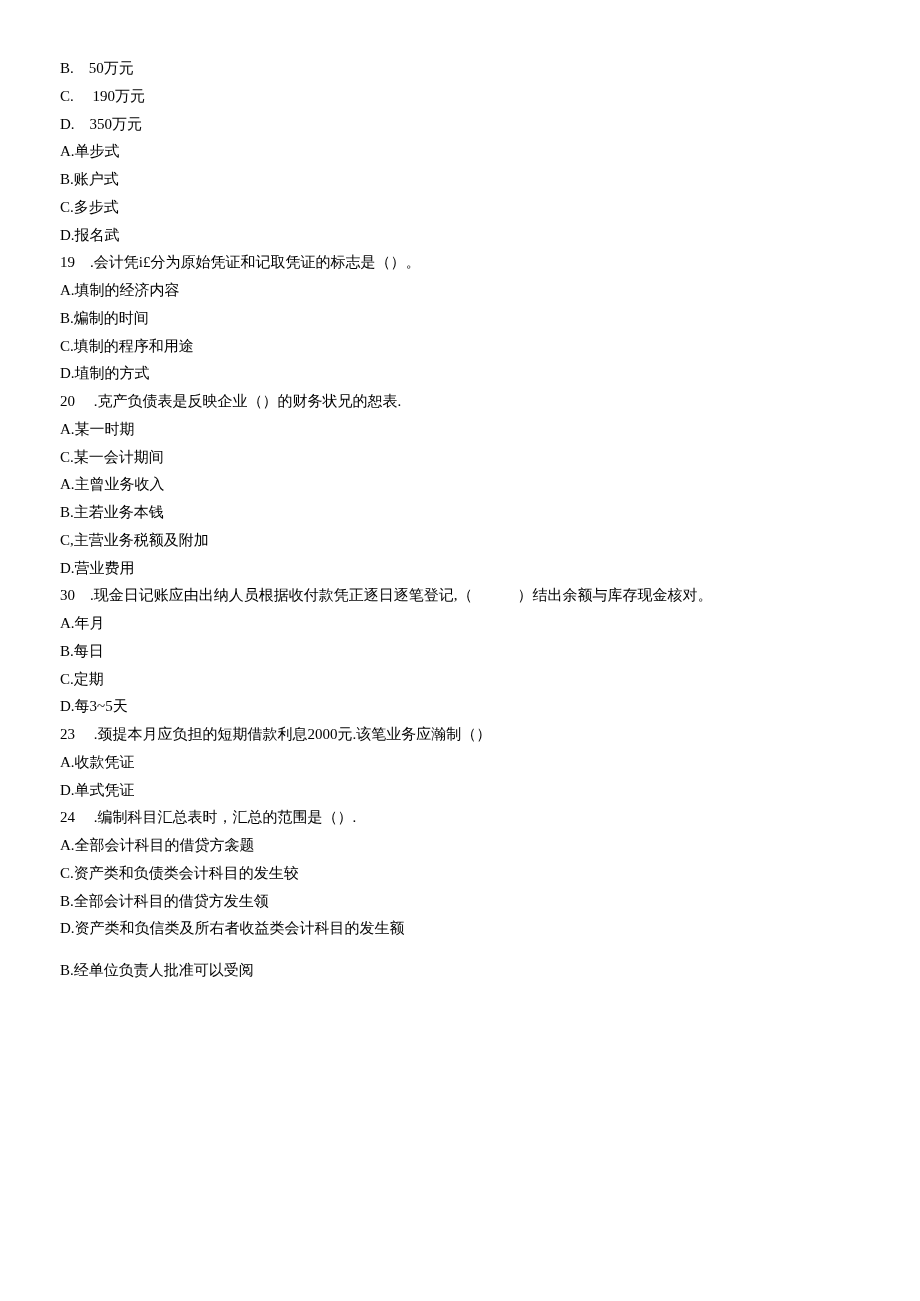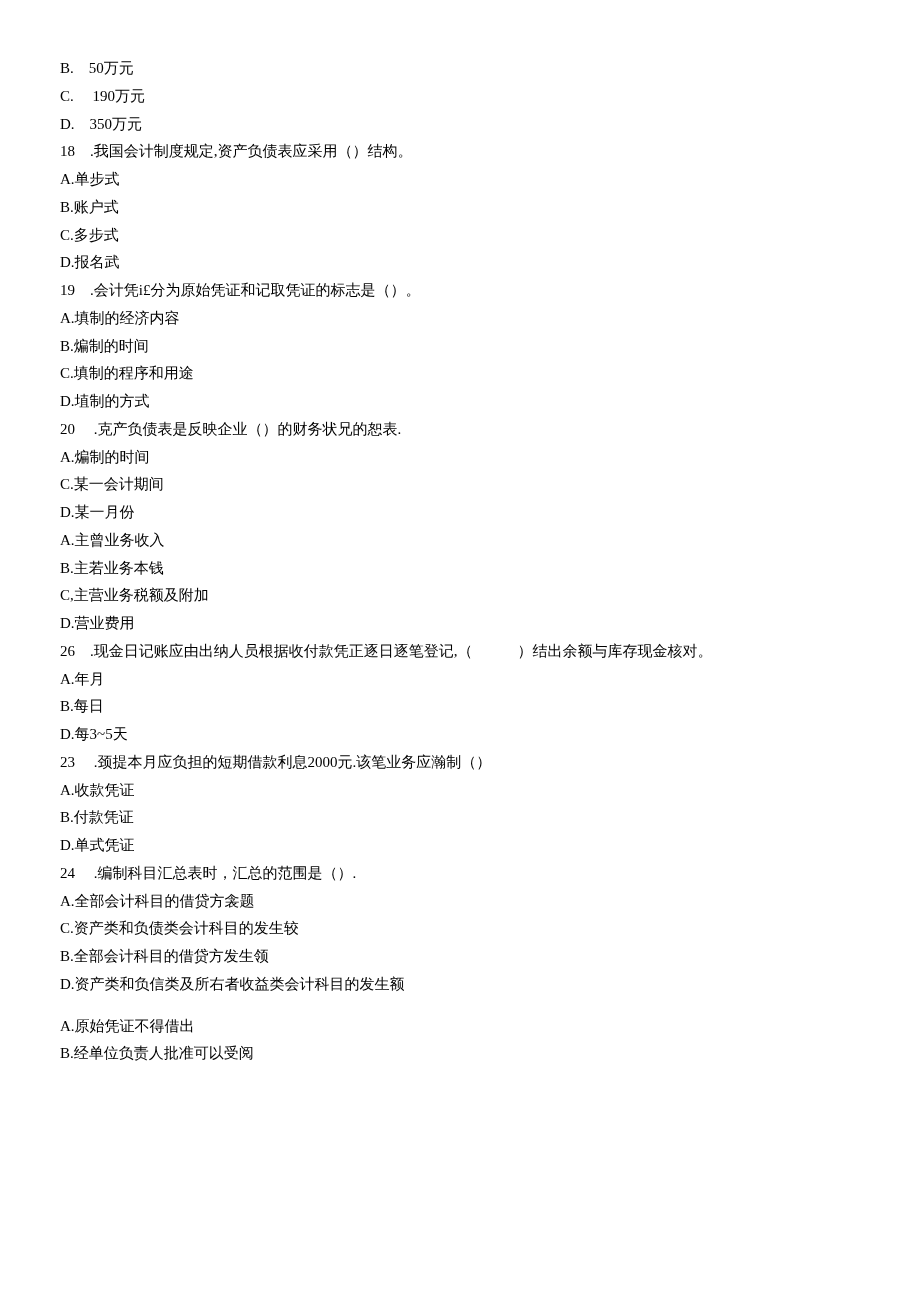--- a/index.html
+++ b/index.html
@@ -27,7 +27,6 @@
     <div class="line">B.　50万元</div>
     <div class="line">C.　 190万元</div>
     <div class="line">D.　350万元</div>
-    <div class="line">18　.我国会计制度规定,资产负债表应采用（）结构。</div>
     <div class="line">A.单步式</div>
     <div class="line">B.账户式</div>
     <div class="line">C.多步式</div>

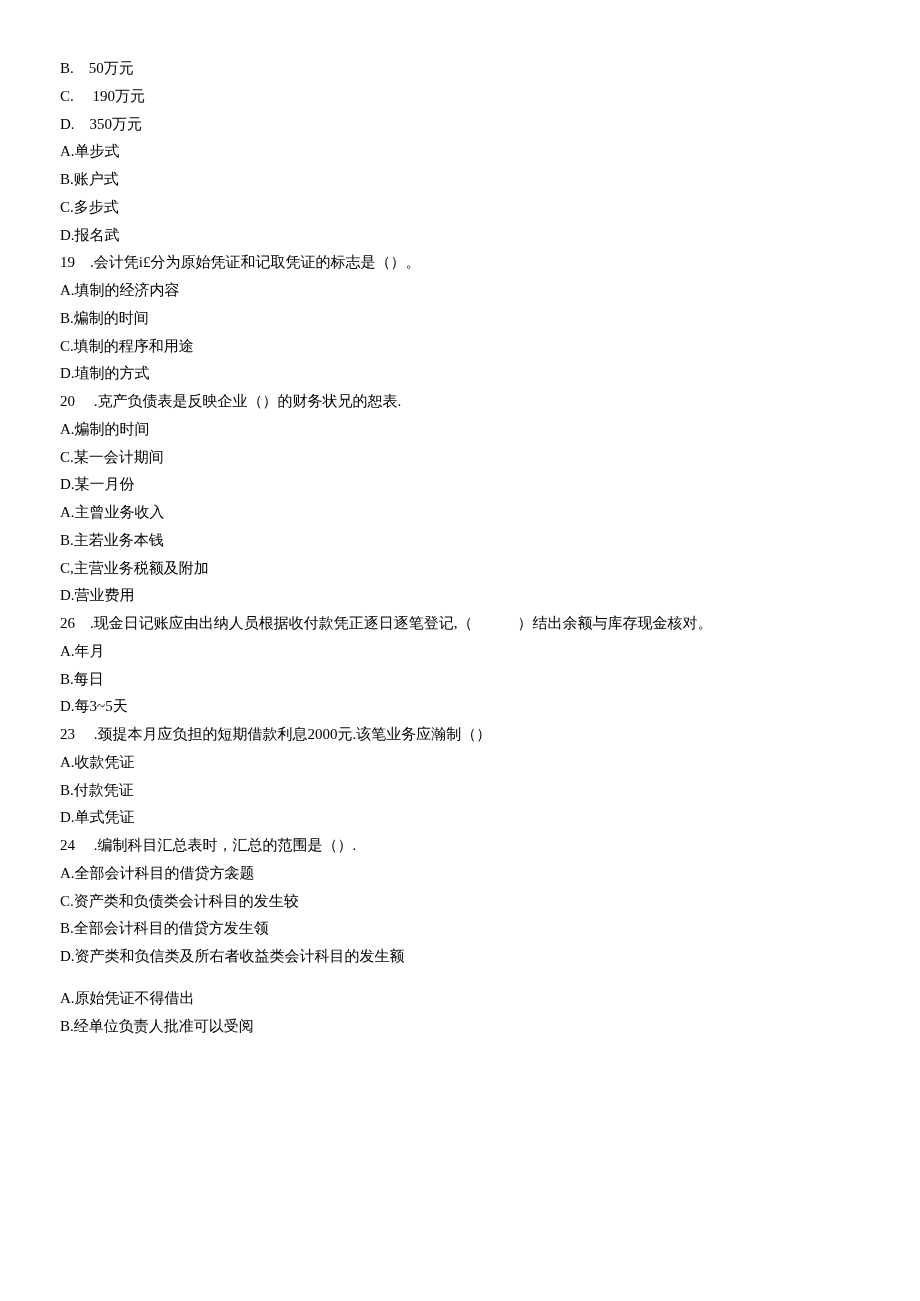--- a/index.html
+++ b/index.html
@@ -37,7 +37,7 @@
     <div class="line">C.填制的程序和用途</div>
     <div class="line">D.埴制的方式</div>
     <div class="line">20　 .克产负债表是反映企业（）的财务状兄的恕表.</div>
-    <div class="line">A.煸制的时间</div>
+    <div class="line">A.某一时期</div>
     <div class="line">C.某一会计期间</div>
     <div class="line">D.某一月份</div>
     <div class="line">A.主曾业务收入</div>

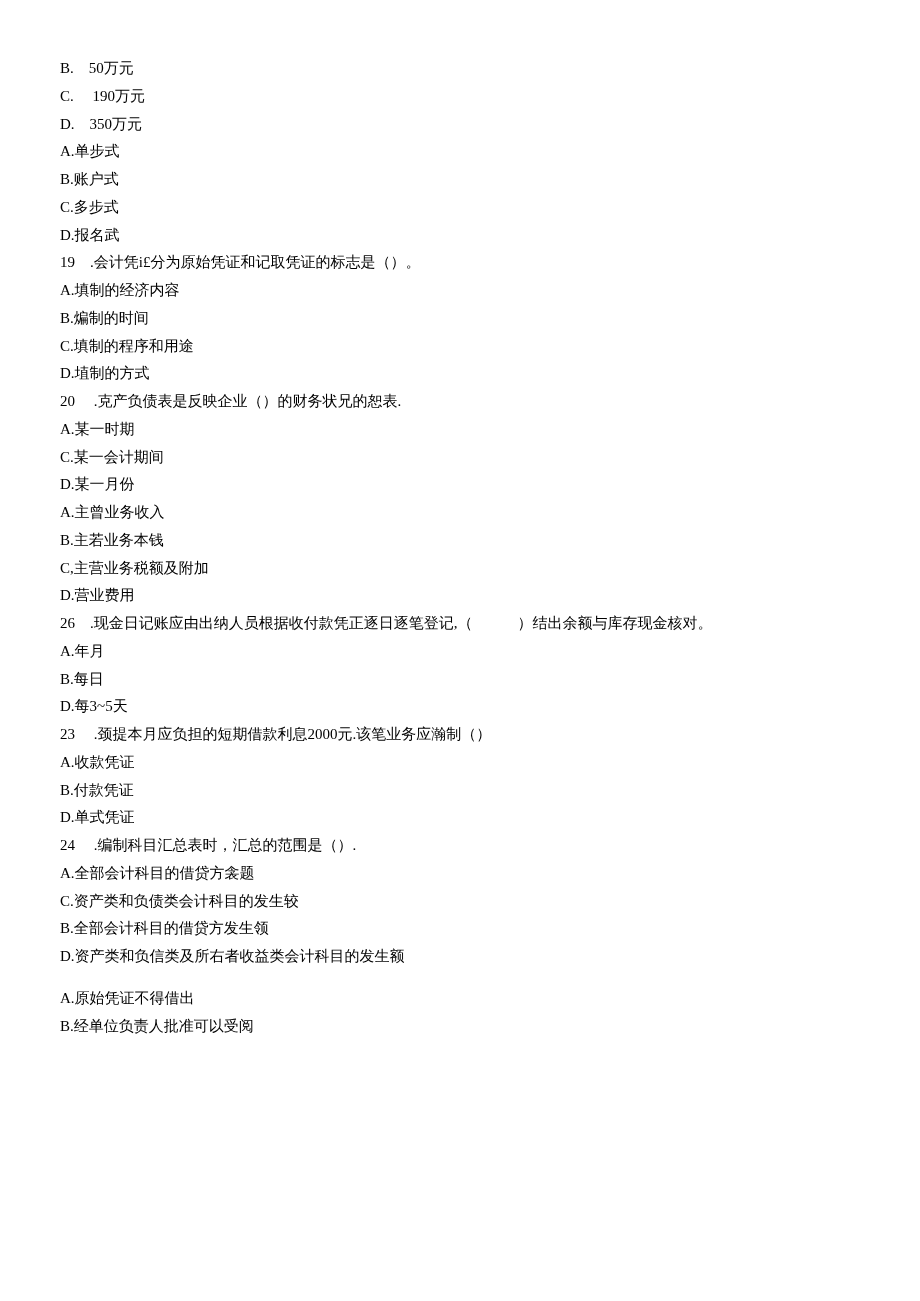--- a/index.html
+++ b/index.html
@@ -39,7 +39,6 @@
     <div class="line">20　 .克产负债表是反映企业（）的财务状兄的恕表.</div>
     <div class="line">A.某一时期</div>
     <div class="line">C.某一会计期间</div>
-    <div class="line">D.某一月份</div>
     <div class="line">A.主曾业务收入</div>
     <div class="line">B.主若业务本钱</div>
     <div class="line">C,主营业务税额及附加</div>

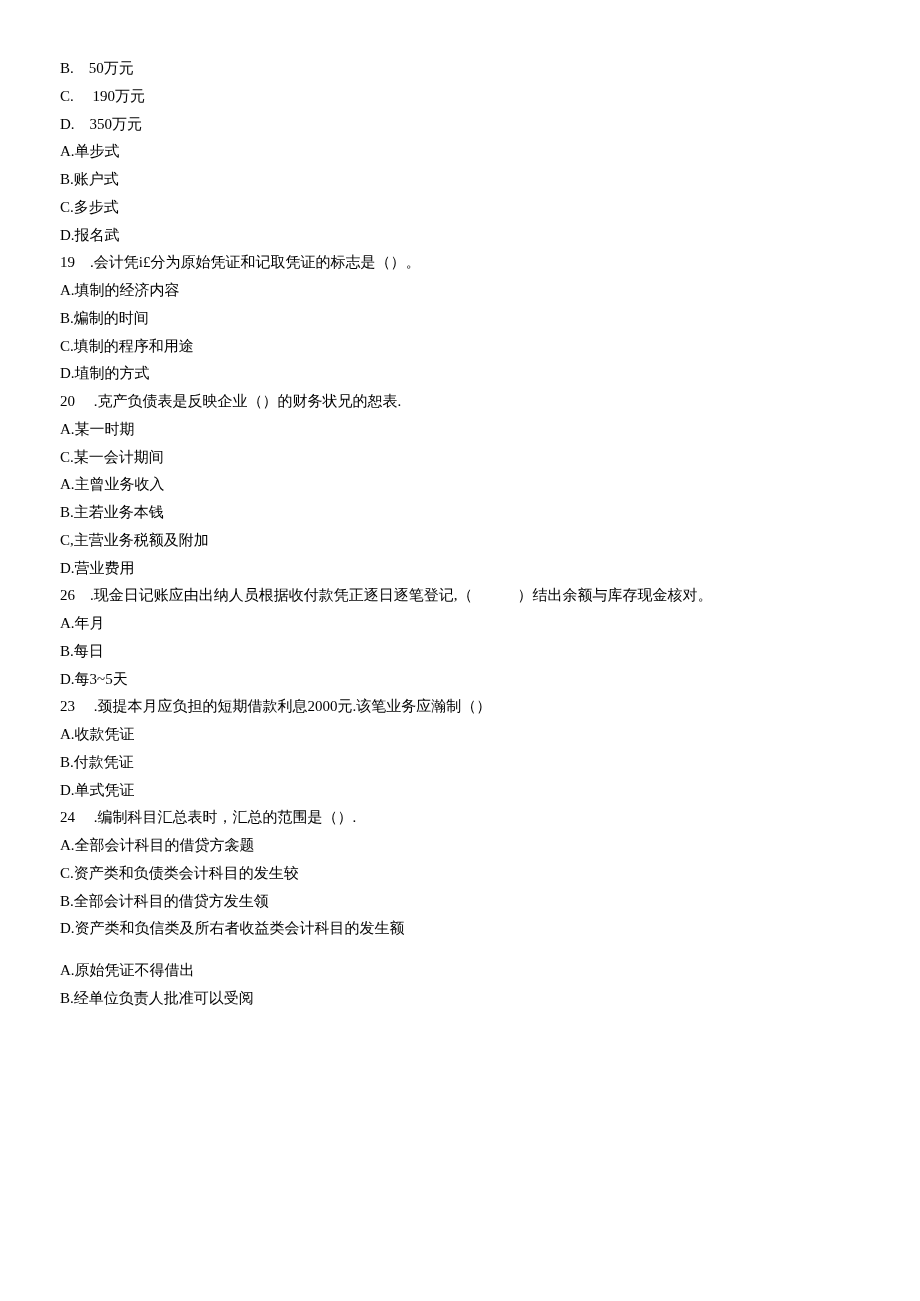--- a/index.html
+++ b/index.html
@@ -43,7 +43,7 @@
     <div class="line">B.主若业务本钱</div>
     <div class="line">C,主营业务税额及附加</div>
     <div class="line">D.营业费用</div>
-    <div class="line">26　.现金日记账应由出纳人员根据收付款凭正逐日逐笔登记,（　　　）结出余额与库存现金核对。</div>
+    <div class="line">30　.现金日记账应由出纳人员根据收付款凭正逐日逐笔登记,（　　　）结出余额与库存现金核对。</div>
     <div class="line">A.年月</div>
     <div class="line">B.每日</div>
     <div class="line">D.每3~5天</div>

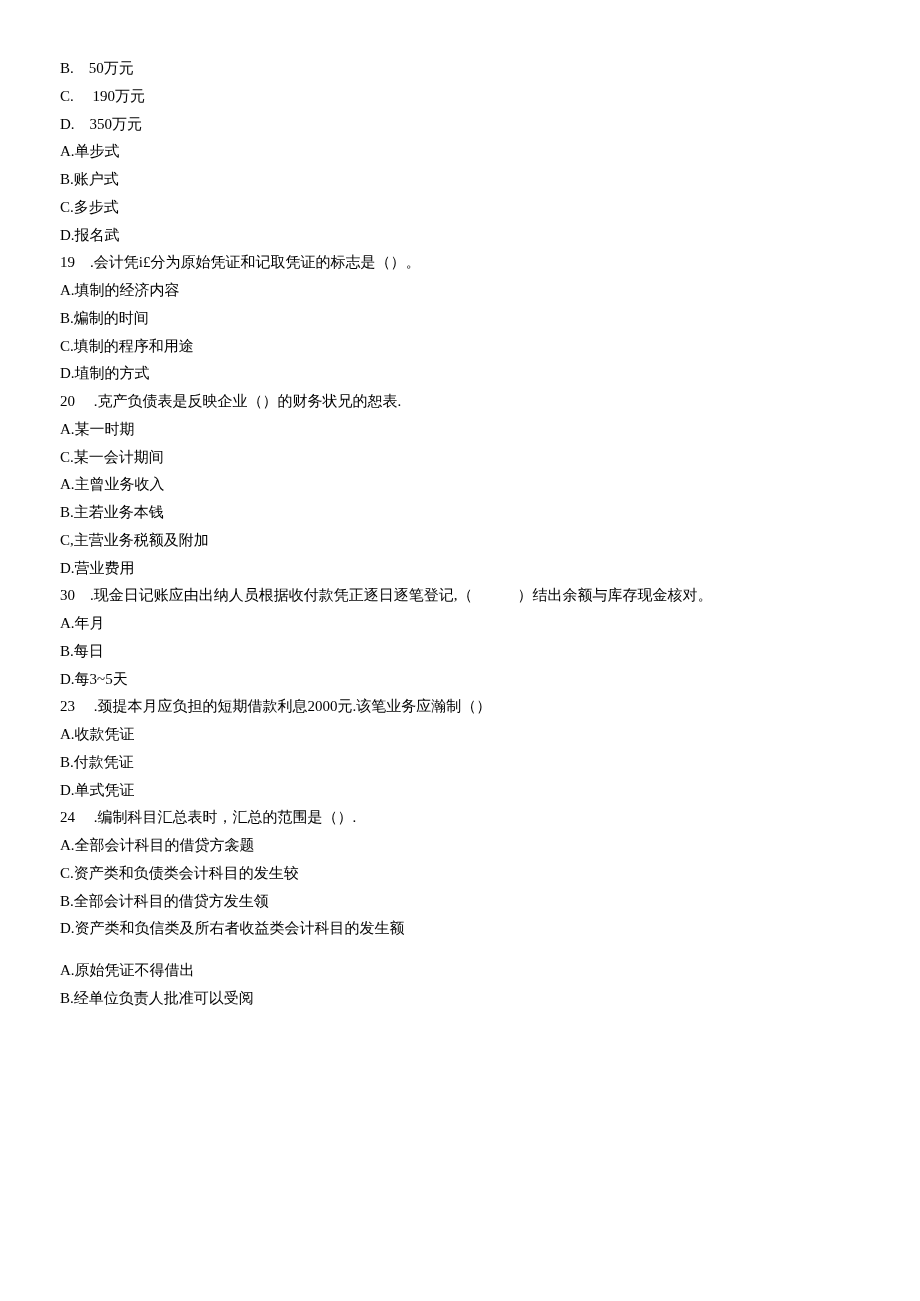--- a/index.html
+++ b/index.html
@@ -46,6 +46,7 @@
     <div class="line">30　.现金日记账应由出纳人员根据收付款凭正逐日逐笔登记,（　　　）结出余额与库存现金核对。</div>
     <div class="line">A.年月</div>
     <div class="line">B.每日</div>
+    <div class="line">C.定期</div>
     <div class="line">D.每3~5天</div>
     <div class="line">23　 .颈提本月应负担的短期借款利息2000元.该笔业务应瀚制（）</div>
     <div class="line">A.收款凭证</div>

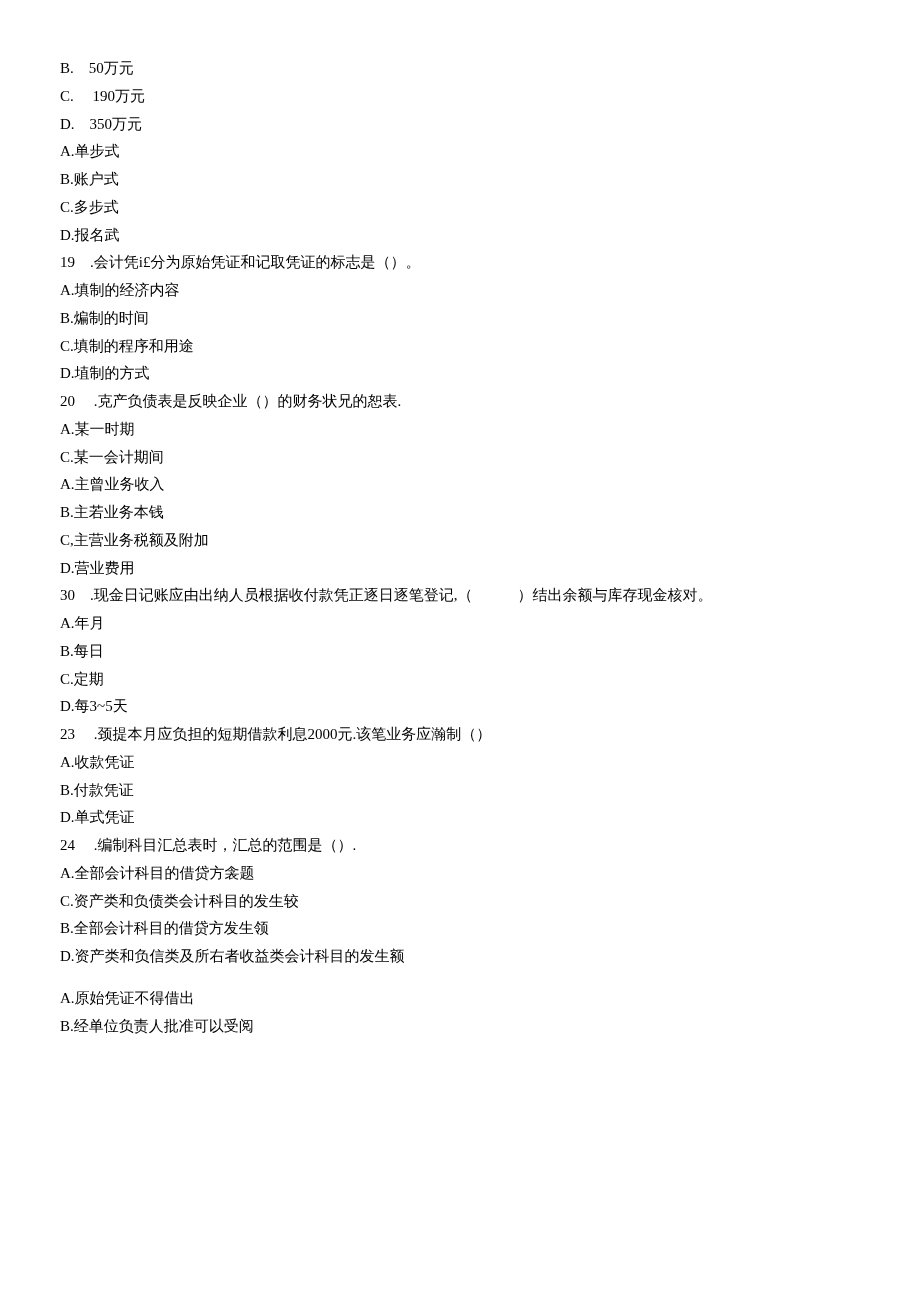--- a/index.html
+++ b/index.html
@@ -50,7 +50,6 @@
     <div class="line">D.每3~5天</div>
     <div class="line">23　 .颈提本月应负担的短期借款利息2000元.该笔业务应瀚制（）</div>
     <div class="line">A.收款凭证</div>
-    <div class="line">B.付款凭证</div>
     <div class="line">D.单式凭证</div>
     <div class="line">24　 .编制科目汇总表时，汇总的范围是（）.</div>
     <div class="line">A.全部会计科目的借贷方衾题</div>

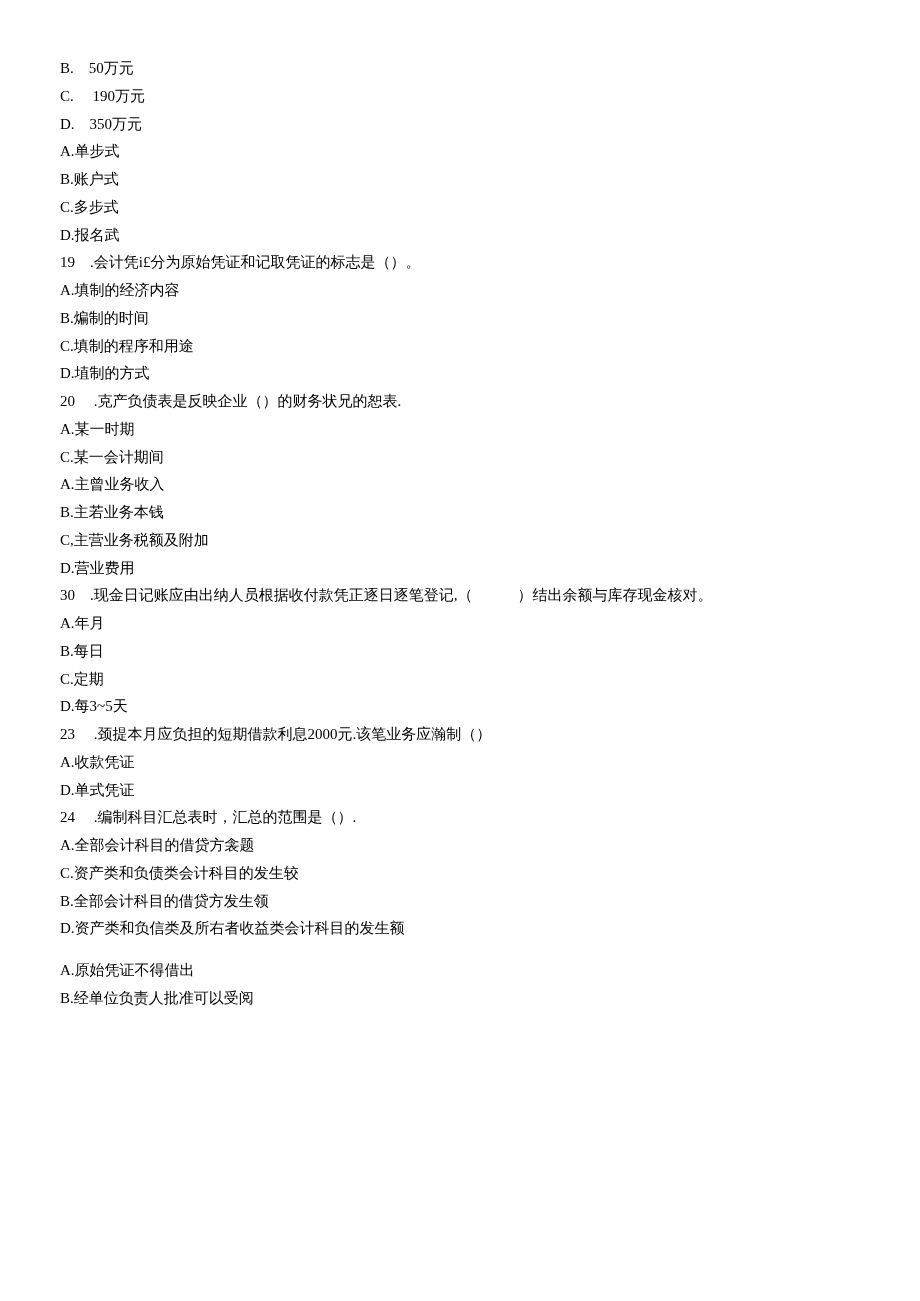--- a/index.html
+++ b/index.html
@@ -57,7 +57,6 @@
     <div class="line">B.全部会计科目的借贷方发生领</div>
     <div class="line">D.资产类和负信类及所右者收益类会计科目的发生额</div>
     <div class="spacer"></div>
-    <div class="line">A.原始凭证不得借出</div>
     <div class="line">B.经单位负责人批准可以受阅</div>
   </div>
 

